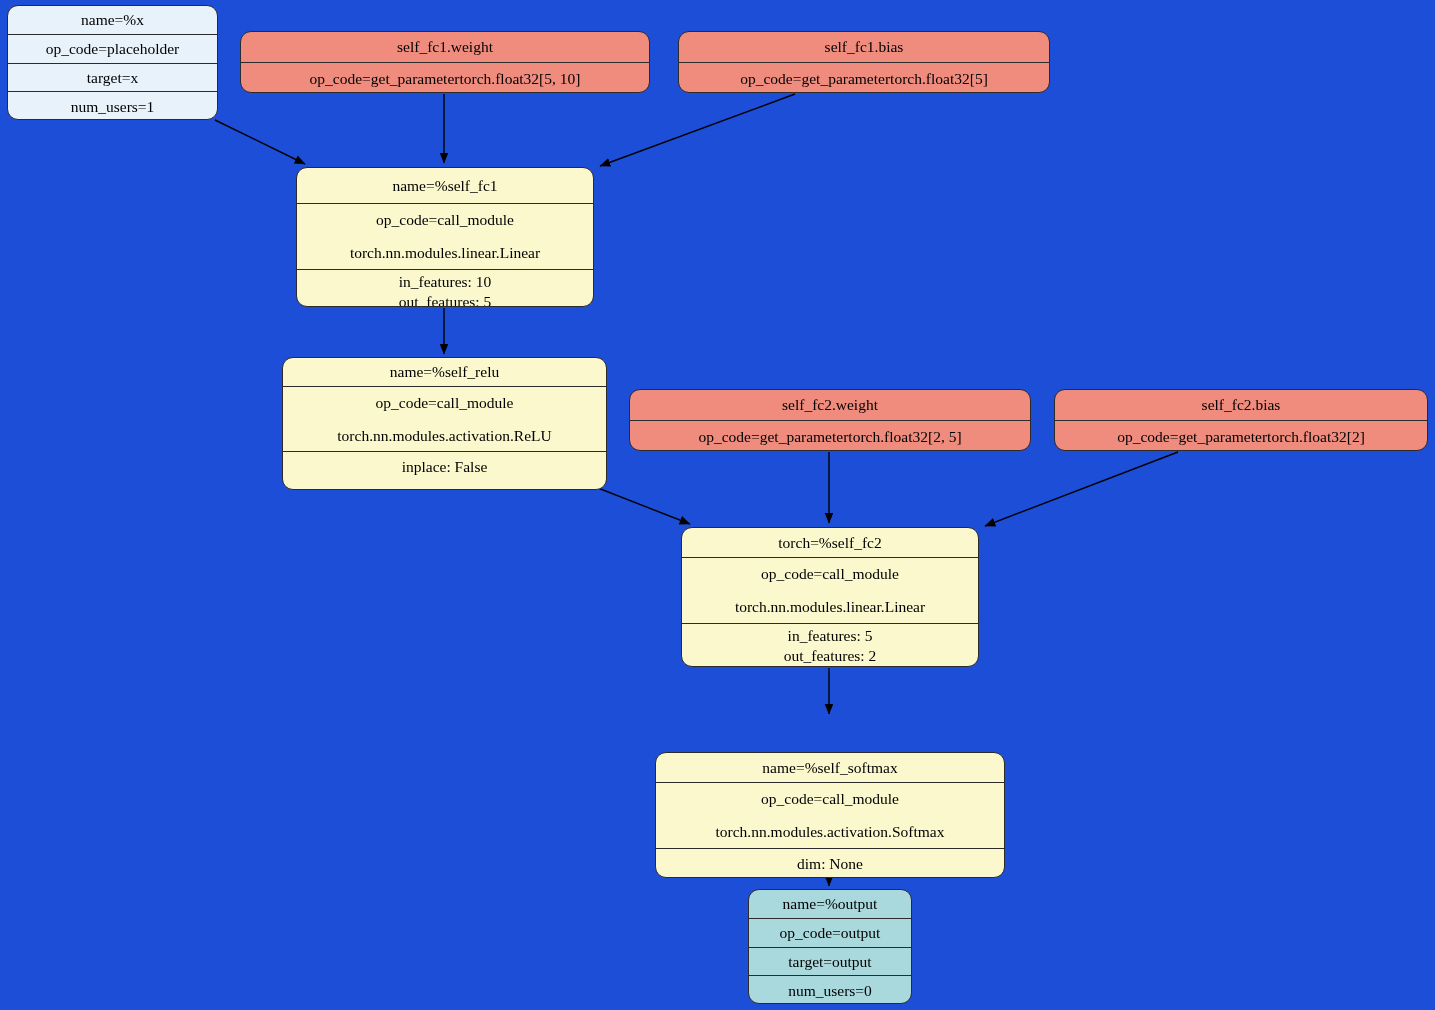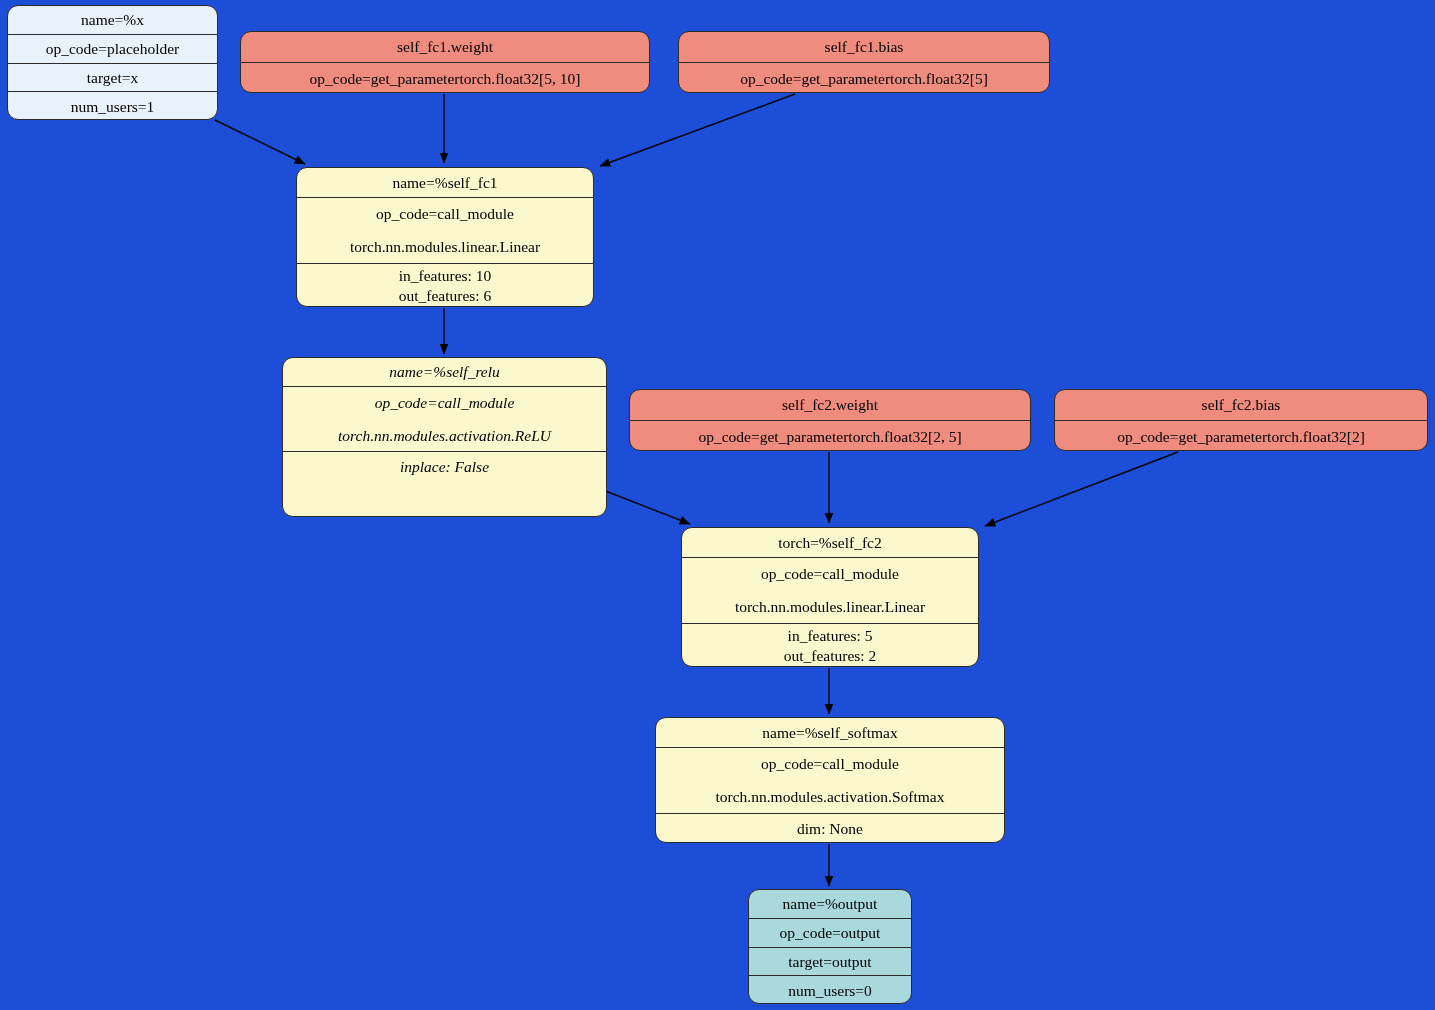--- a/index.html
+++ b/index.html
@@ -97,7 +97,7 @@
         <div class="row" style="height: 31px;">op_code=get_parametertorch.float32[5]</div>
       </div>
       <div class="node" style="left: 296px; top: 167px; width: 298px; height: 140px; background: rgb(251, 248, 205);">
-        <div class="row divider-below" style="height: 30px;">name=%self_fc1</div>
+        <div class="row divider-below" style="height: 36px;">name=%self_fc1</div>
         <div class="row divider-below multi" style="height: 66px;">
           <span class="sub">op_code=call_module</span>
           <span class="spacer"></span>

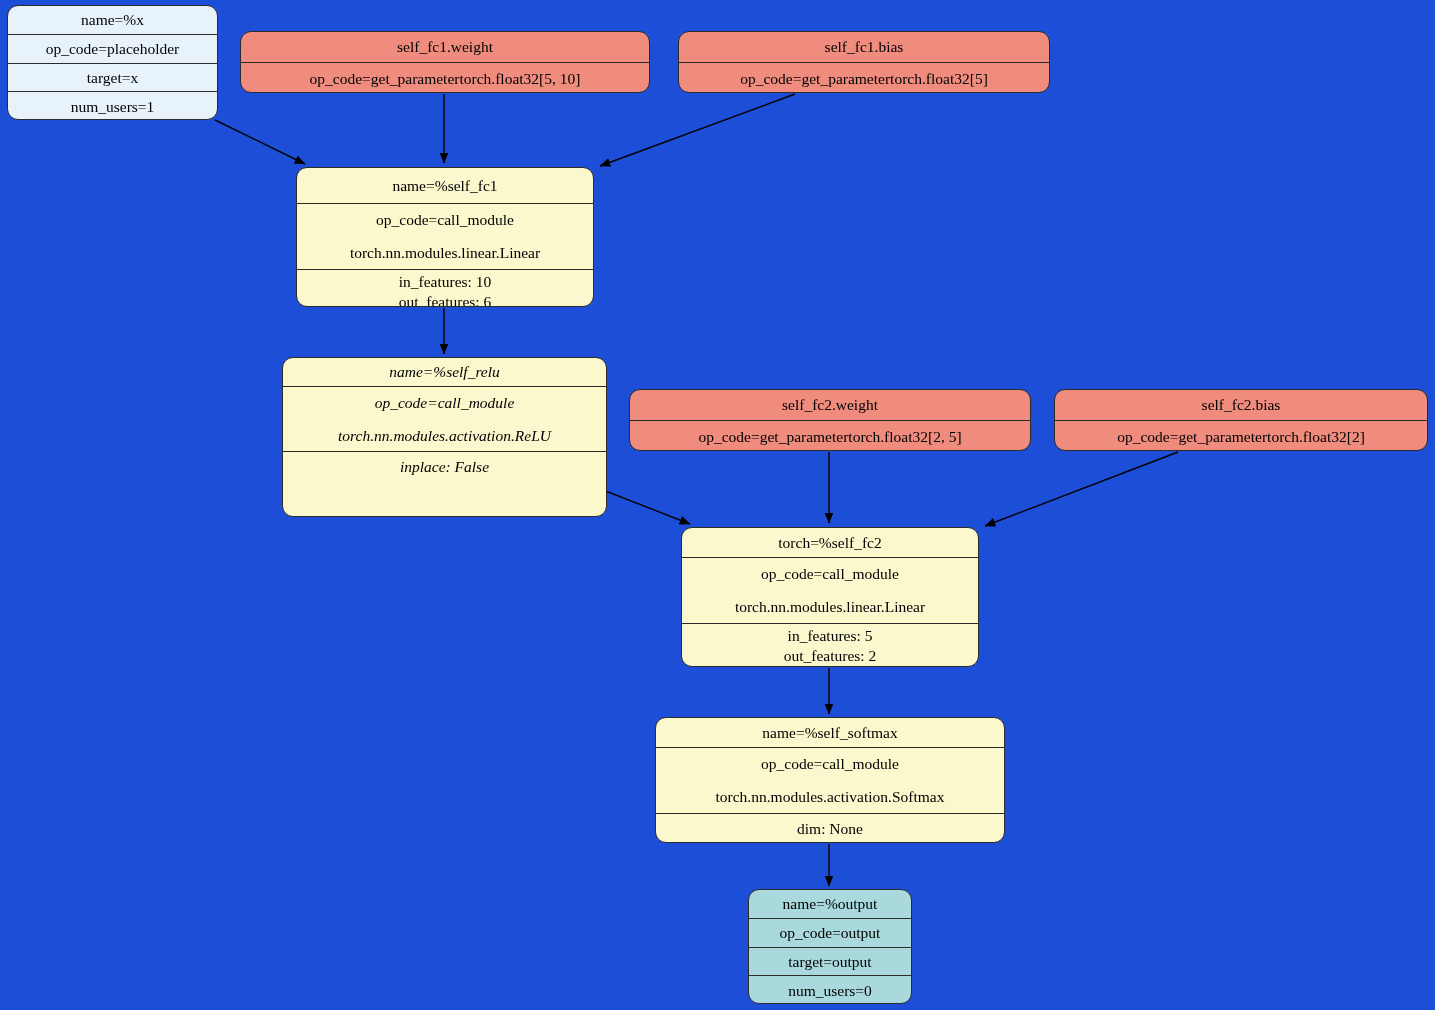--- a/index.html
+++ b/index.html
@@ -105,7 +105,7 @@
         </div>
         <div class="row multi" style="height: 44px;">
           <span class="sub">in_features: 10</span>
-          <span class="sub">out_features: 6</span>
+          <span class="sub">out_features: 5</span>
         </div>
       </div>
       <div class="node" style="left: 282px; top: 357px; width: 325px; height: 160px; background: rgb(251, 248, 205); font-style: italic;">

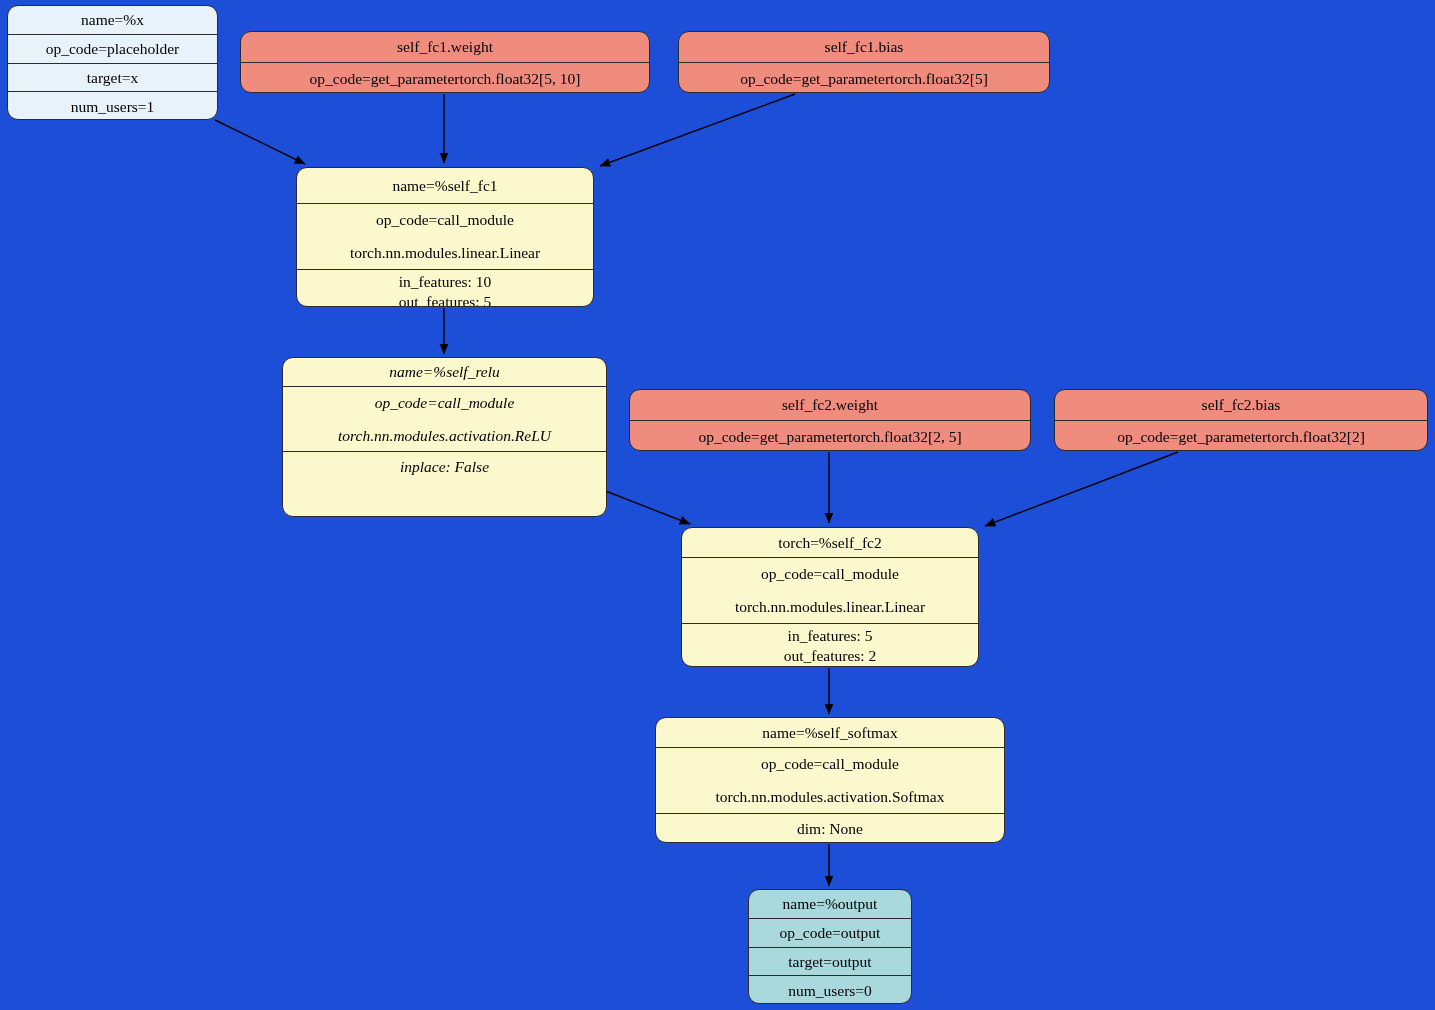--- a/index.html
+++ b/index.html
@@ -108,7 +108,7 @@
           <span class="sub">out_features: 5</span>
         </div>
       </div>
-      <div class="node" style="left: 282px; top: 357px; width: 325px; height: 160px; background: rgb(251, 248, 205); font-style: italic;">
+      <div class="node" style="left: 282px; top: 357px; width: 325px; height: 133px; background: rgb(251, 248, 205);">
         <div class="row divider-below" style="height: 29px;">name=%self_relu</div>
         <div class="row divider-below multi" style="height: 65px;">
           <span class="sub">op_code=call_module</span>

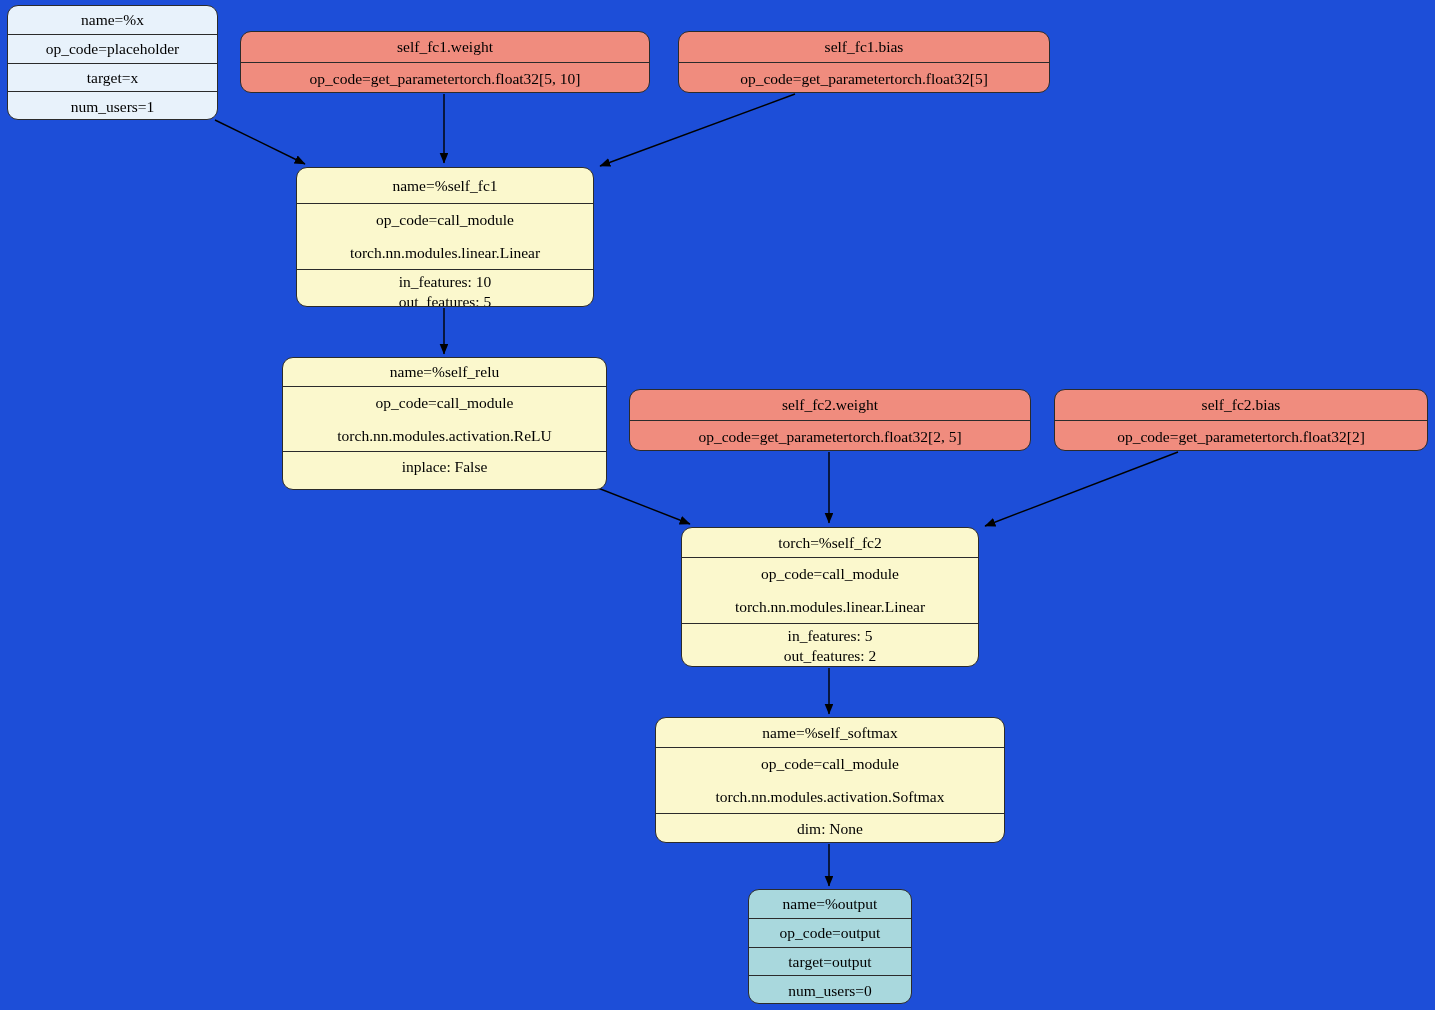--- a/index.html
+++ b/index.html
@@ -137,7 +137,7 @@
           <span class="sub">out_features: 2</span>
         </div>
       </div>
-      <div class="node" style="left: 655px; top: 717px; width: 350px; height: 126px; background: rgb(251, 248, 205);">
+      <div class="node" style="left: 655px; top: 752px; width: 350px; height: 126px; background: rgb(251, 248, 205);">
         <div class="row divider-below" style="height: 30px;">name=%self_softmax</div>
         <div class="row divider-below multi" style="height: 66px;">
           <span class="sub">op_code=call_module</span>

